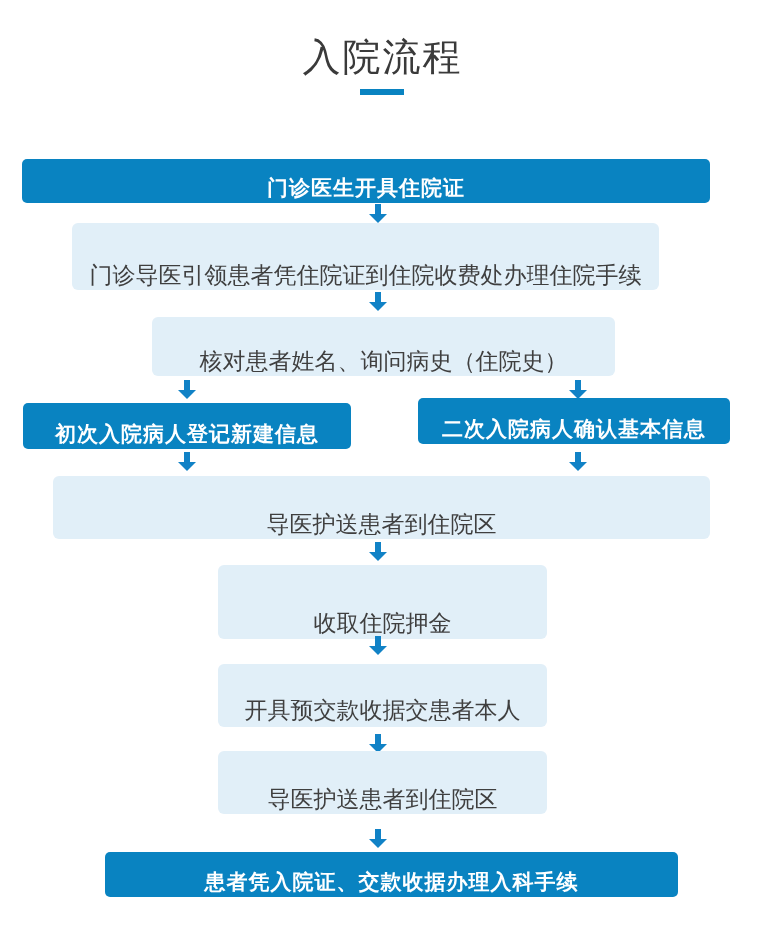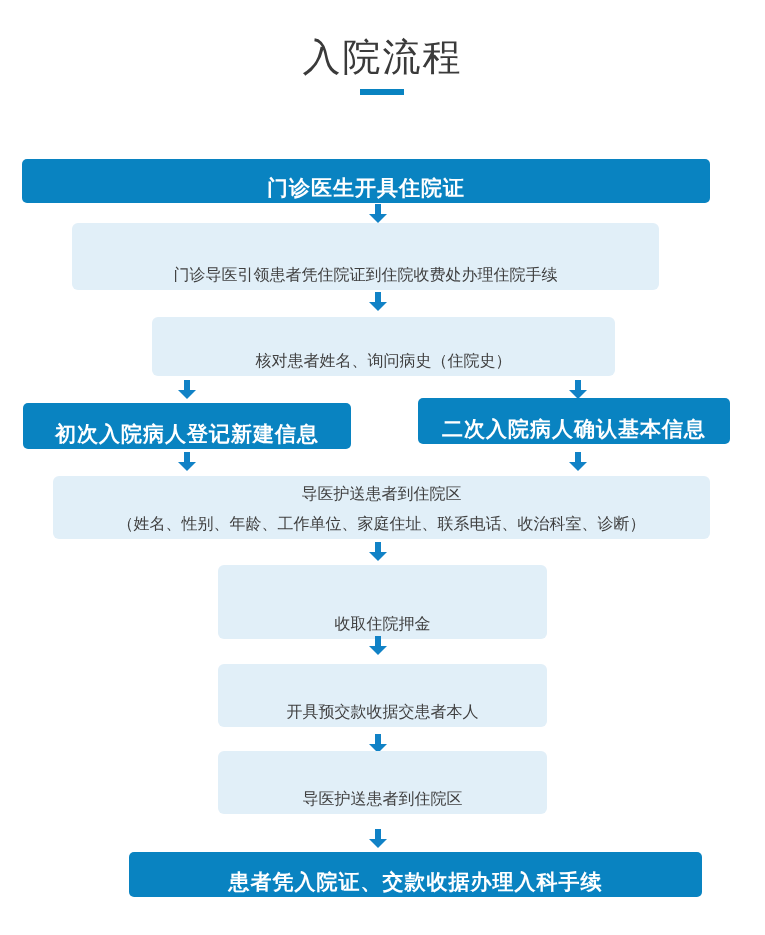--- a/index.html
+++ b/index.html
@@ -34,7 +34,7 @@
   }
   .box.light{
     background:var(--light);color:var(--text);border-radius:6px;
-    font-size:16px;
+    font-size:23px;
   }
   .box .line{display:block;line-height:30px;}
   .arrow{

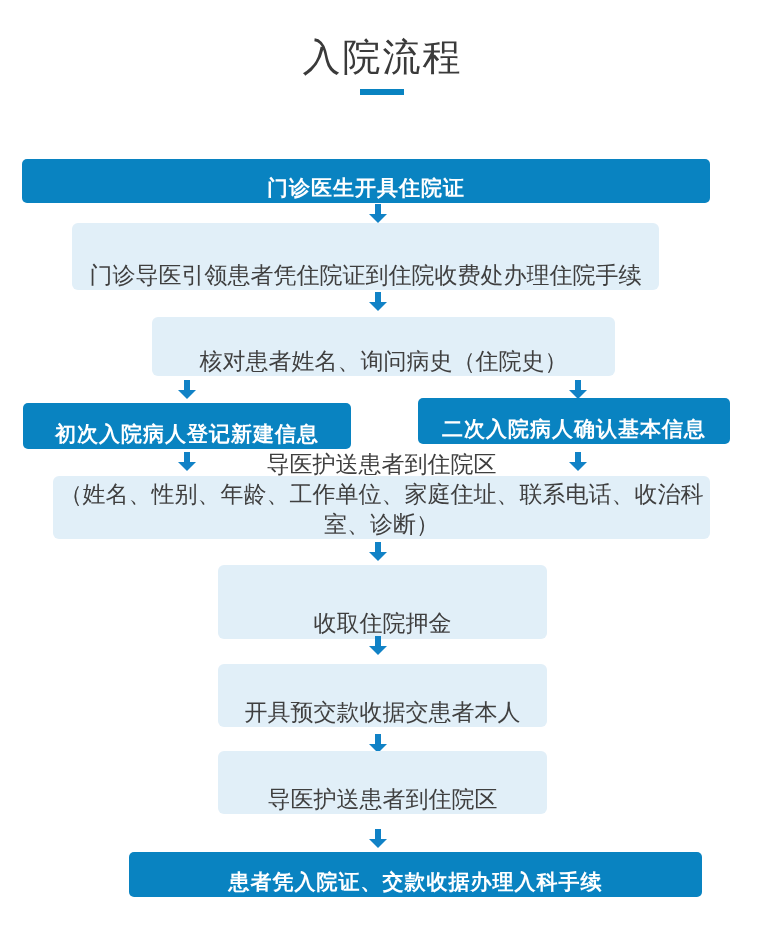--- a/index.html
+++ b/index.html
@@ -106,7 +106,6 @@
 
   <div class="box light" style="left:53px;top:476px;width:657px;height:63px;">
     <span class="line">导医护送患者到住院区</span>
-    <span class="line">（姓名、性别、年龄、工作单位、家庭住址、联系电话、收治科室、诊断）</span>
   </div>
 
   <div class="arrow" style="left:369px;top:542px;">

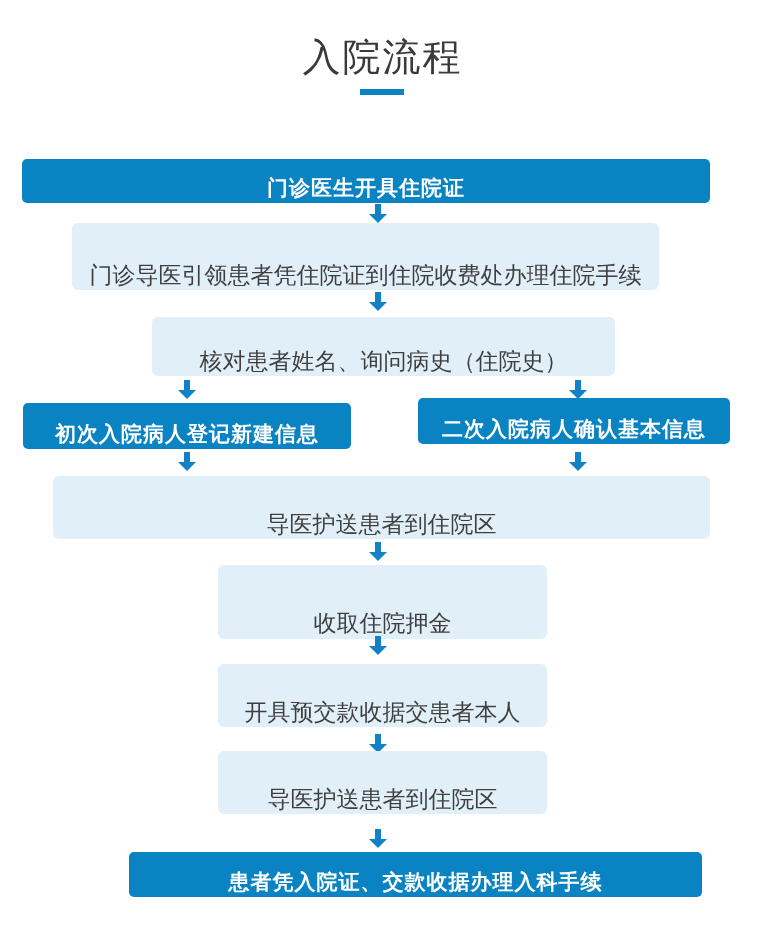--- a/index.html
+++ b/index.html
@@ -122,7 +122,7 @@
       <span class="head"></span>
   </div>
 
-  <div class="box light" style="left:218px;top:664px;width:329px;height:63px;">
+  <div class="box light" style="left:218px;top:664px;width:329px;height:63px;font-family:Liberation Mono, monospace;">
     <span class="line">开具预交款收据交患者本人</span>
   </div>
 

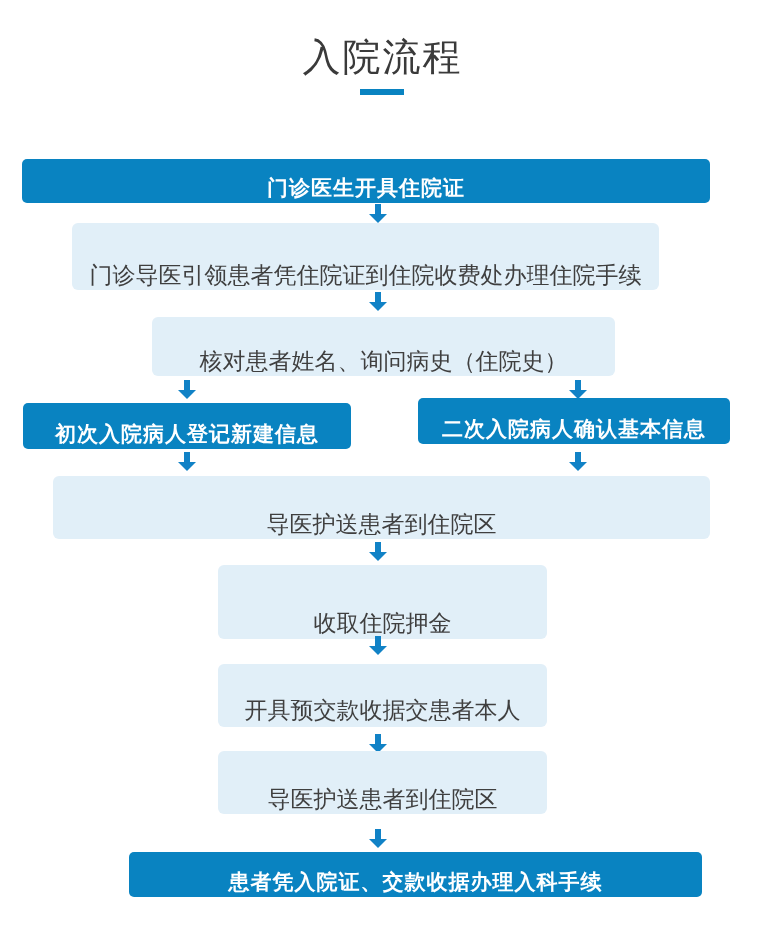--- a/index.html
+++ b/index.html
@@ -140,7 +140,7 @@
       <span class="head"></span>
   </div>
 
-  <div class="box primary" style="left:105px;top:852px;width:573px;height:45px;margin-left:24px;">
+  <div class="box primary" style="left:105px;top:852px;width:573px;height:45px;">
     <span class="line">患者凭入院证、交款收据办理入科手续</span>
   </div>
 

